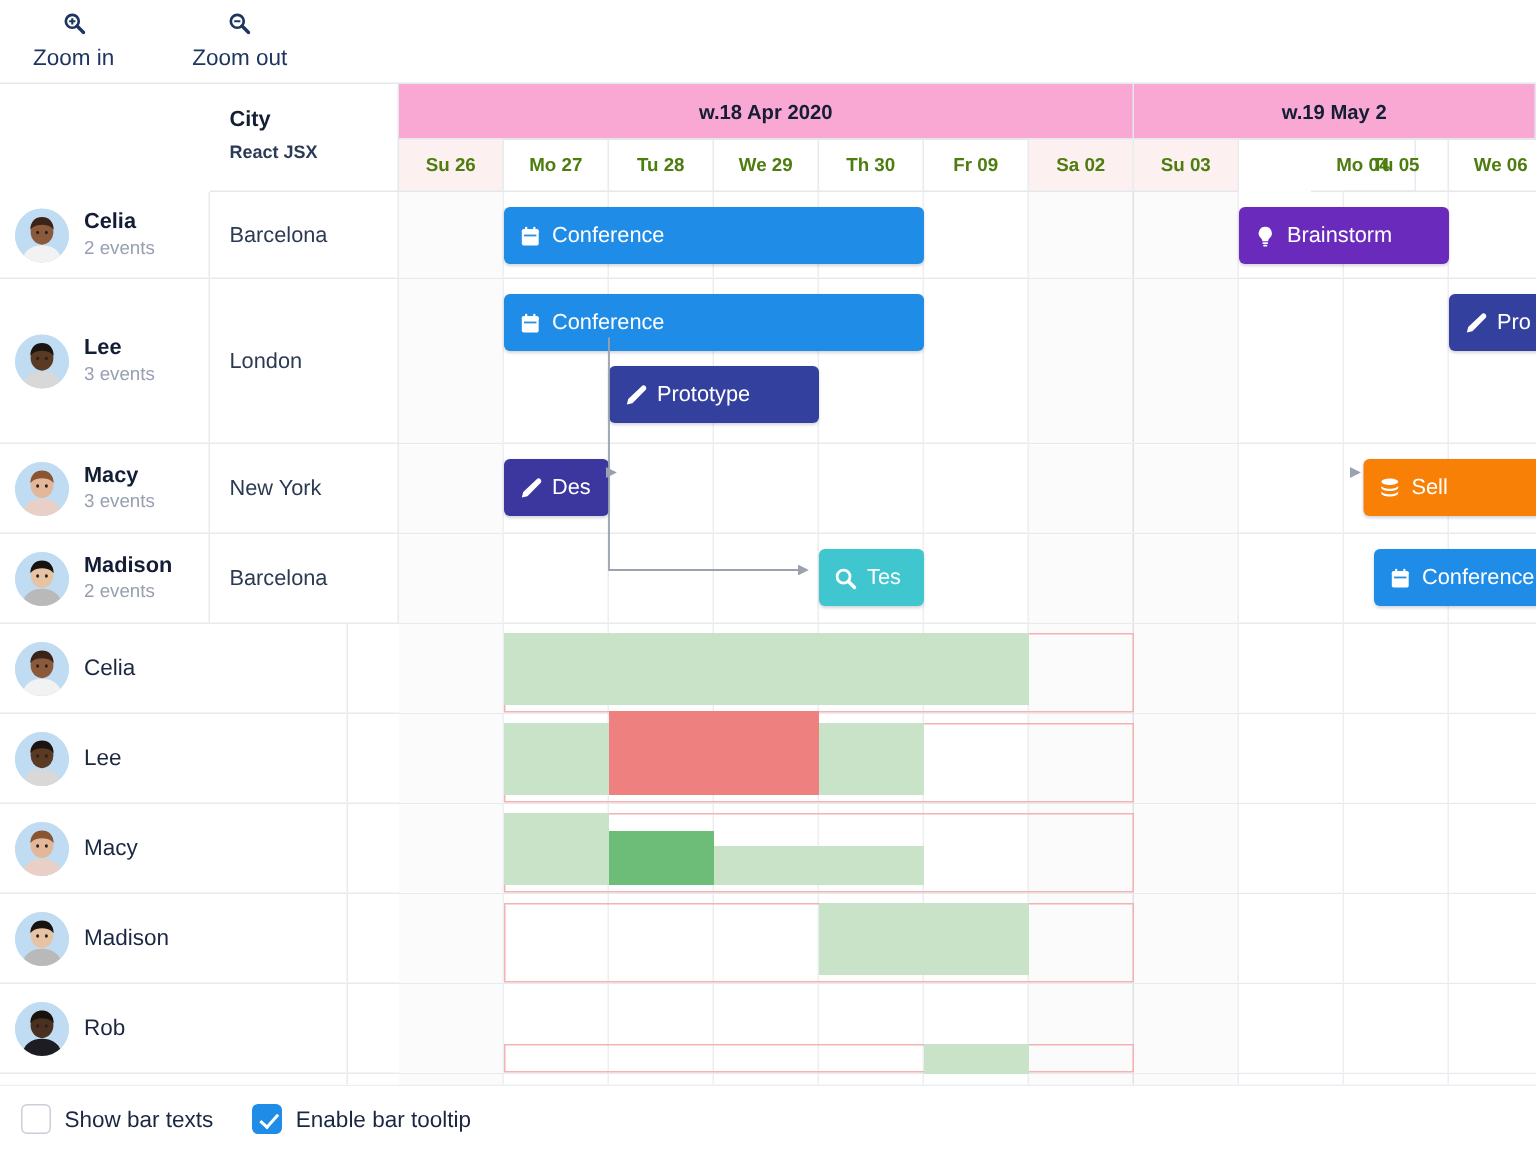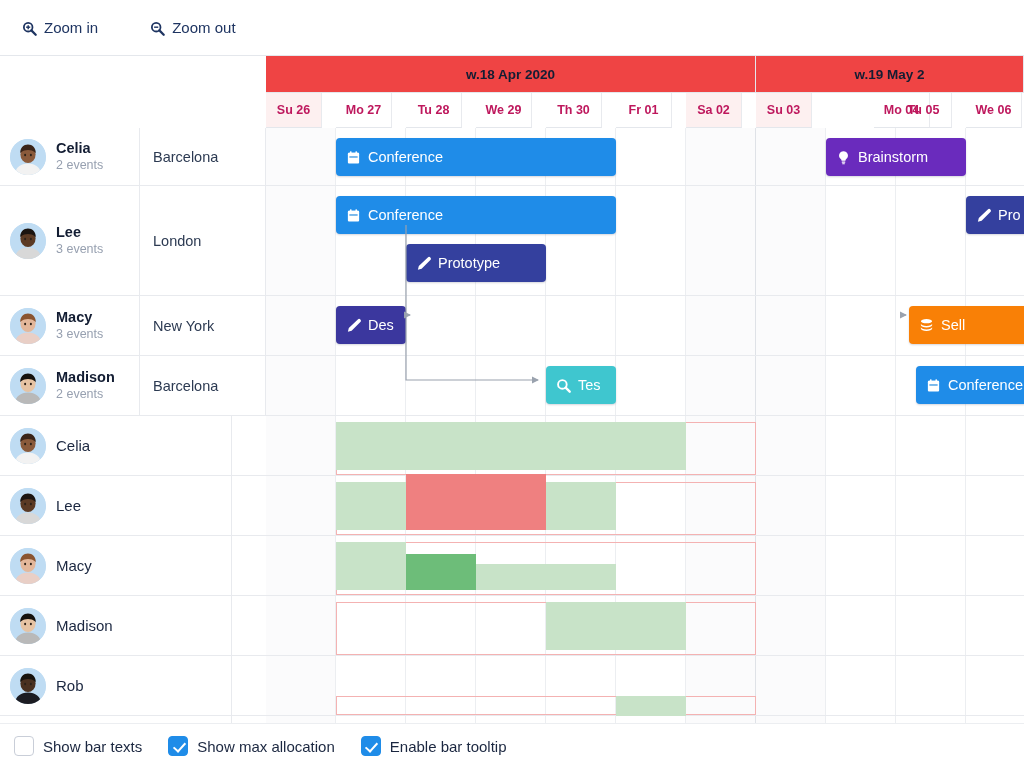--- a/index.html
+++ b/index.html
@@ -20,11 +20,12 @@
     display: flex; align-items: center;
   }
   .tb-btn {
-    display: flex; align-items: flex-end; gap: 7px;
+    display: flex; align-items: center; gap: 7px;
     color: #1e3461; font-size: 15px; font-weight: 400;
     cursor: pointer; background: none; border: none;
     padding: 4px 6px;
     font-family: "Liberation Sans", sans-serif;
+    flex-direction: column;
   }
   .tb-btn:first-child { margin-left: 16px; }
   .tb-btn + .tb-btn { margin-left: 40px; }

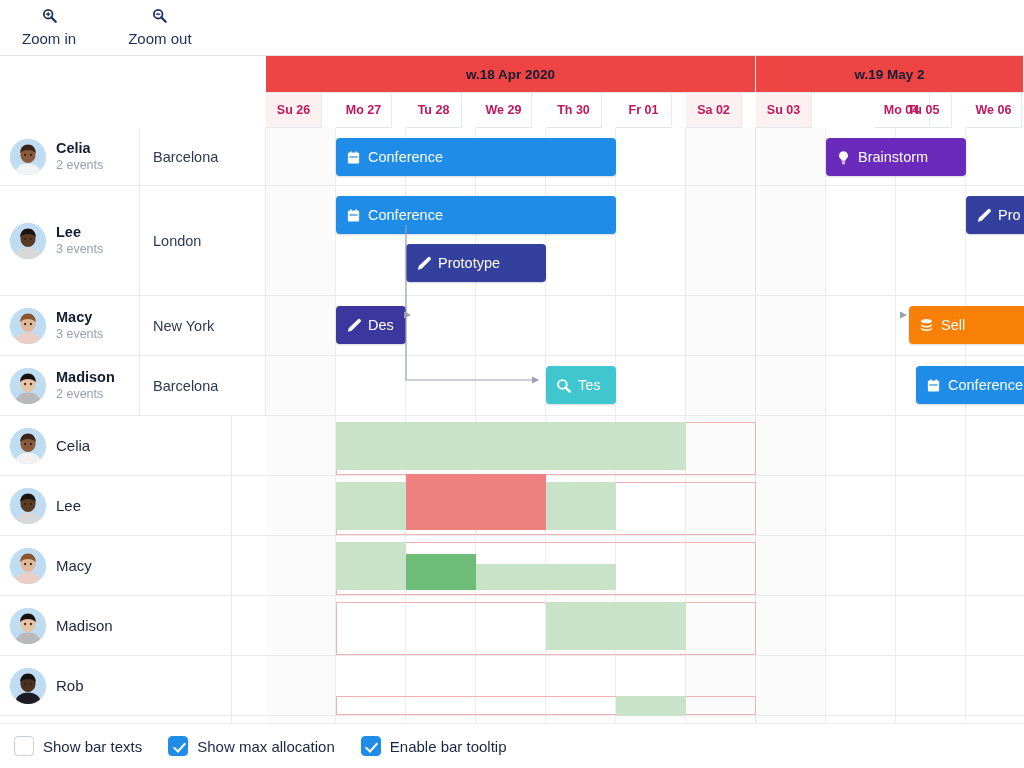--- a/index.html
+++ b/index.html
@@ -184,6 +184,10 @@
   <div class="grid">
 
     <div class="hdr">
+      <div class="hdr-city">
+        <div class="t1">City</div>
+        <div class="t2">React JSX</div>
+      </div>
       <div class="weeks" id="weeks">
           <div class="week" style="left: 0px; width: 490px;">
             <span>w.18 Apr 2020</span>

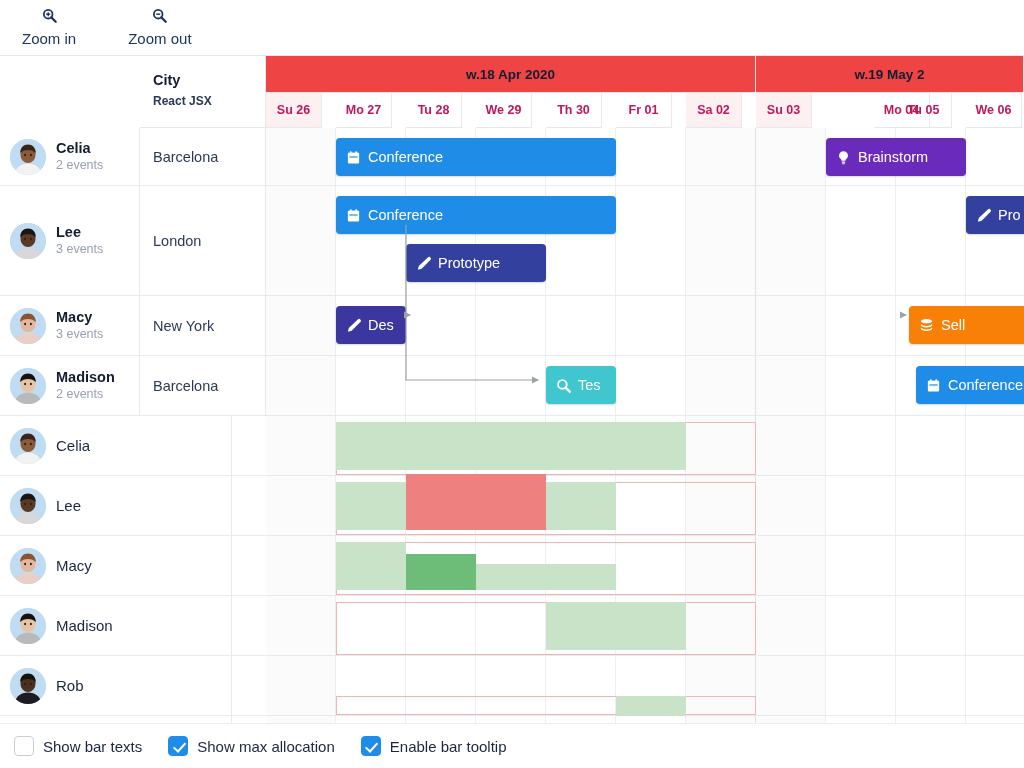--- a/index.html
+++ b/index.html
@@ -60,7 +60,7 @@
     border-right: 1px solid #e4e7ec; border-bottom: 1px solid #e4e7ec;
     display: flex; align-items: center; justify-content: center;
     font-size: 13.5px; font-weight: 700; color: #131d33;
-    background: #ef4444;
+    background: #f9a8d4;
   }
   .days { position: absolute; left: 266px; top: 37px; width: 758px; height: 35px; }
   .day {

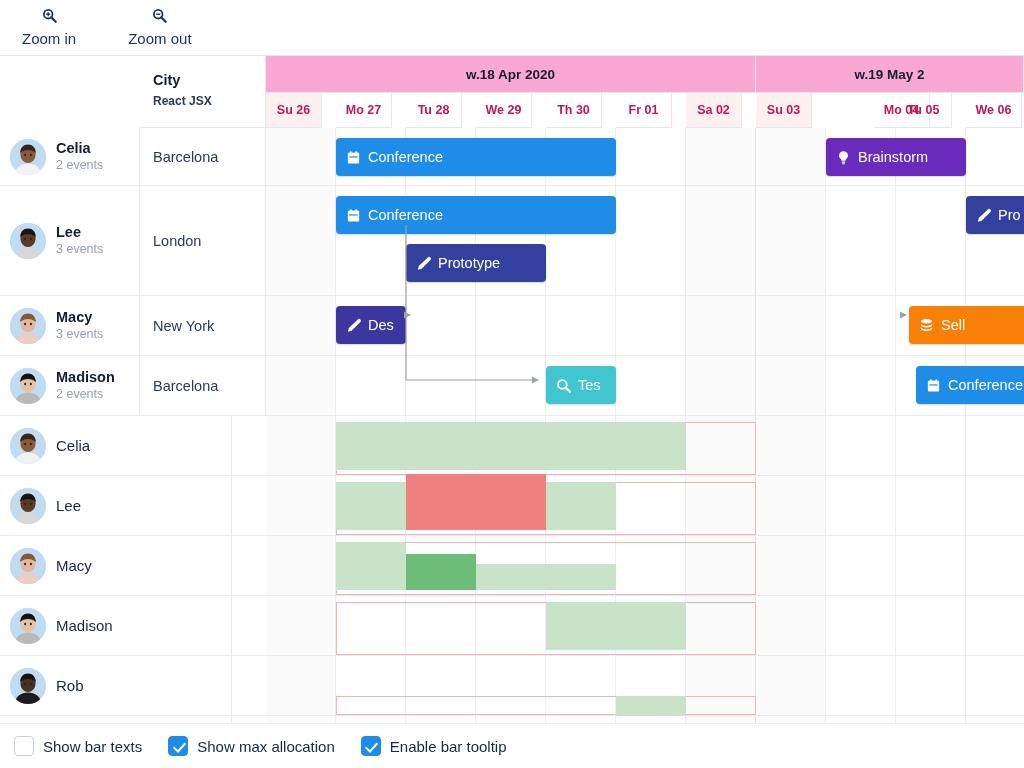--- a/index.html
+++ b/index.html
@@ -64,10 +64,10 @@
   }
   .days { position: absolute; left: 266px; top: 37px; width: 758px; height: 35px; }
   .day {
-    position: absolute; top: 0; height: 35px; width: 56px;
+    position: absolute; top: 0; height: 35px; width: 70px;
     border-right: 1px solid #e8eaee; border-bottom: 1px solid #e4e7ec;
     display: flex; align-items: center; justify-content: center;
-    font-size: 12.5px; font-weight: 700; color: #be185d;
+    font-size: 12.5px; font-weight: 700; color: #4d7c0f;
   }
   .day.we { background: #fdf0f0; }
 

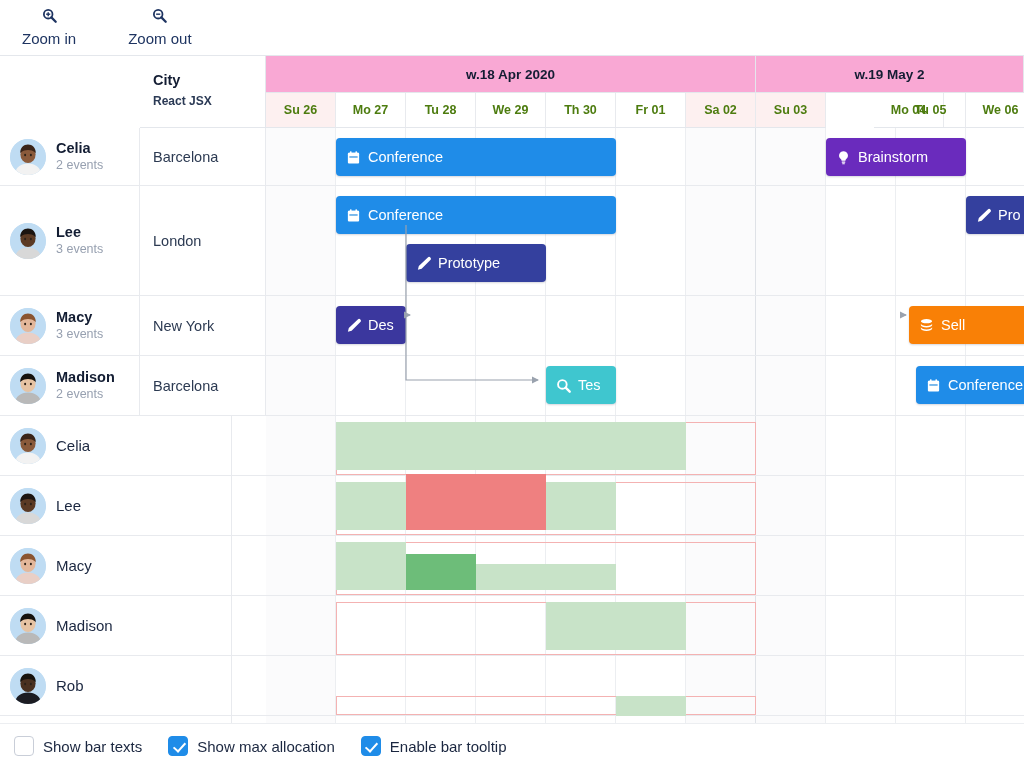--- a/index.html
+++ b/index.html
@@ -213,7 +213,7 @@
             <span>Th 30</span>
           </div>
           <div class="day" style="left: 350px;">
-            <span>Fr 01</span>
+            <span>Fr 09</span>
           </div>
           <div class="day we" style="left: 420px;">
             <span>Sa 02</span>

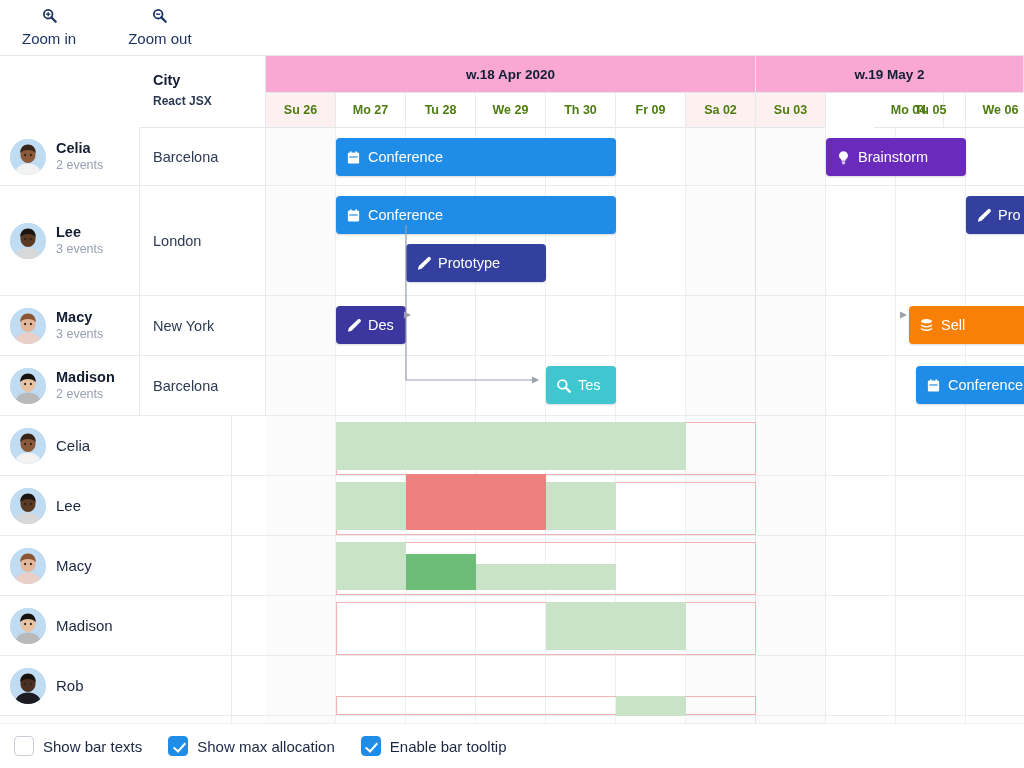--- a/index.html
+++ b/index.html
@@ -730,10 +730,6 @@
       </label>
       <label class="cbwrap">
         <span class="cb on"></span>
-        <span class="cblab">Show max allocation</span>
-      </label>
-      <label class="cbwrap">
-        <span class="cb on"></span>
         <span class="cblab">Enable bar tooltip</span>
       </label>
     </div>

